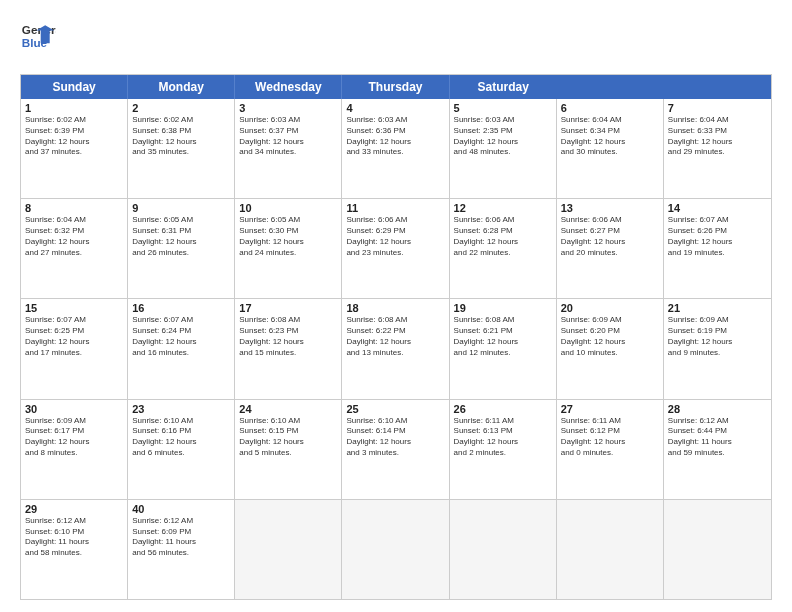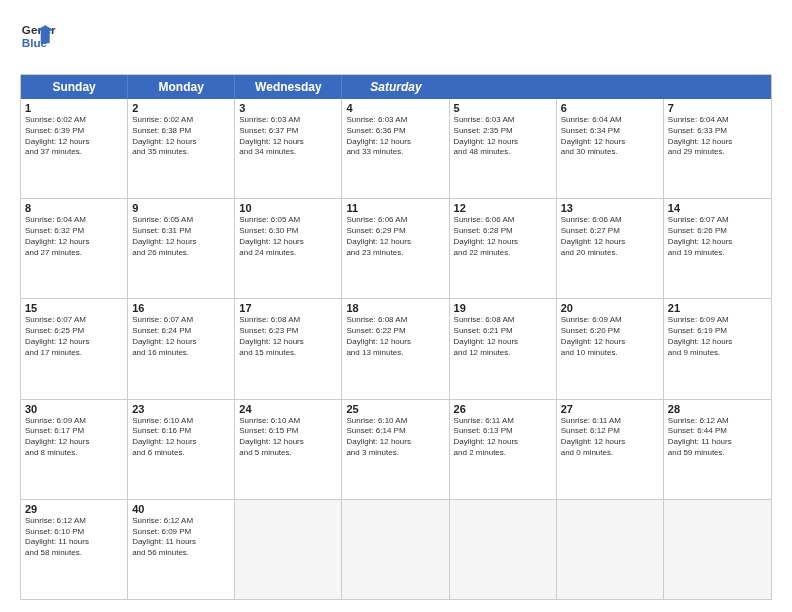--- a/index.html
+++ b/index.html
@@ -125,6 +125,7 @@
     <div class="cal-header-cell">Sunday</div>
         <div class="cal-header-cell">Monday</div>
         <div class="cal-header-cell">Wednesday</div>
+        <div class="cal-header-cell">Thursday</div>
         <div class="cal-header-cell">Saturday</div>
       </div>
     <div class="cal-body">

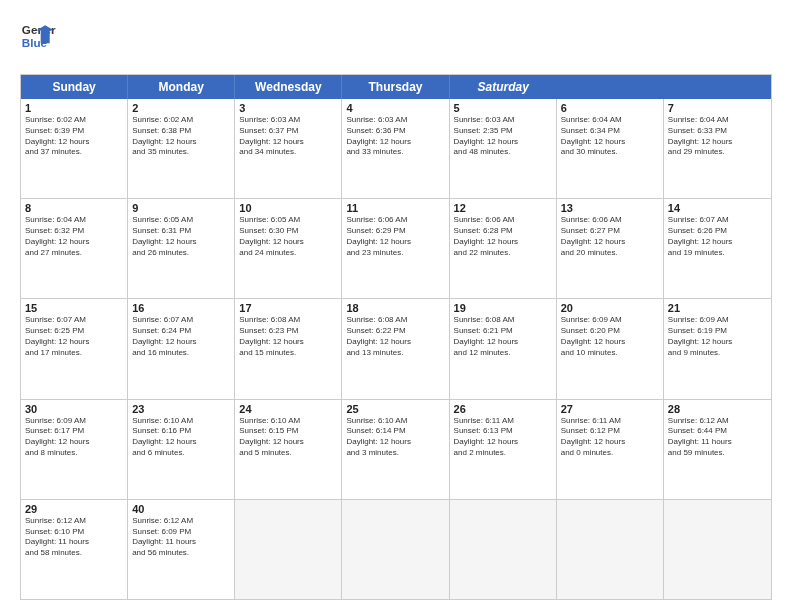--- a/index.html
+++ b/index.html
@@ -65,7 +65,7 @@
       padding: 5px 3px;
       border-right: 1px solid #5580cc;
     }
-    .cal-header-cell:last-child { border-right: none; font-style: italic; }
+    .cal-header-cell:last-child { border-right: none; }
     .cal-body {
       flex: 1;
       display: flex;

